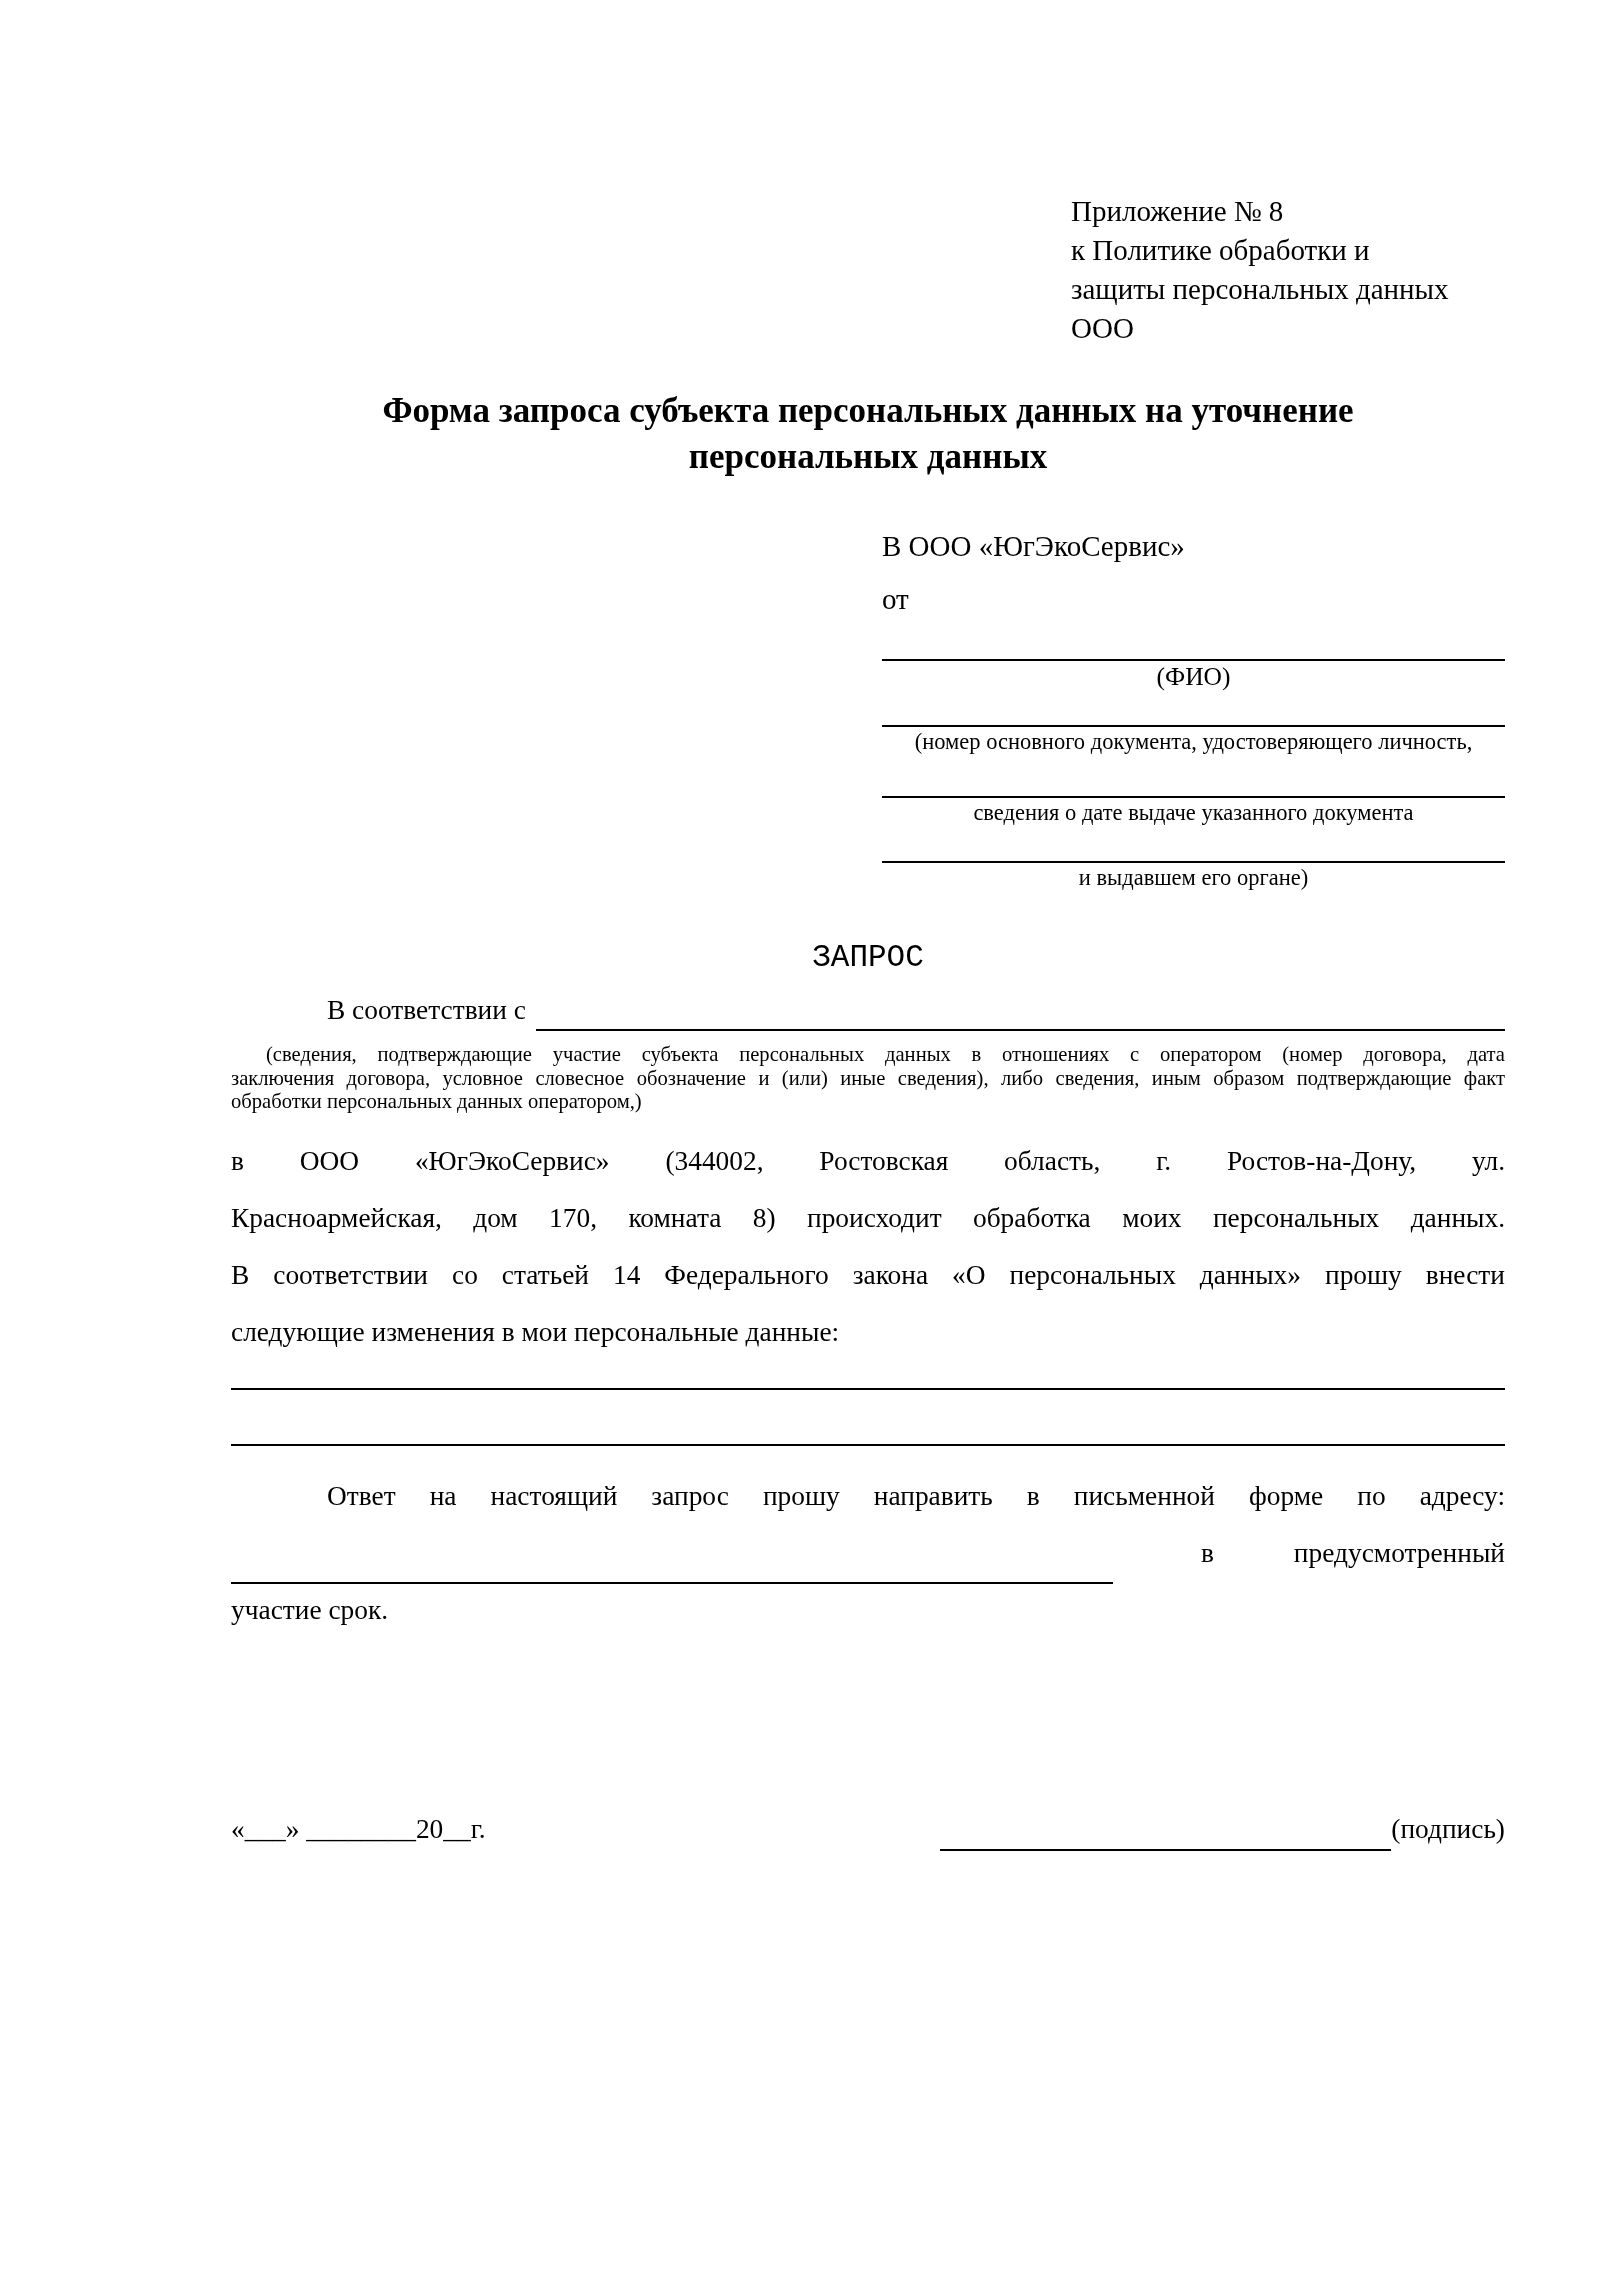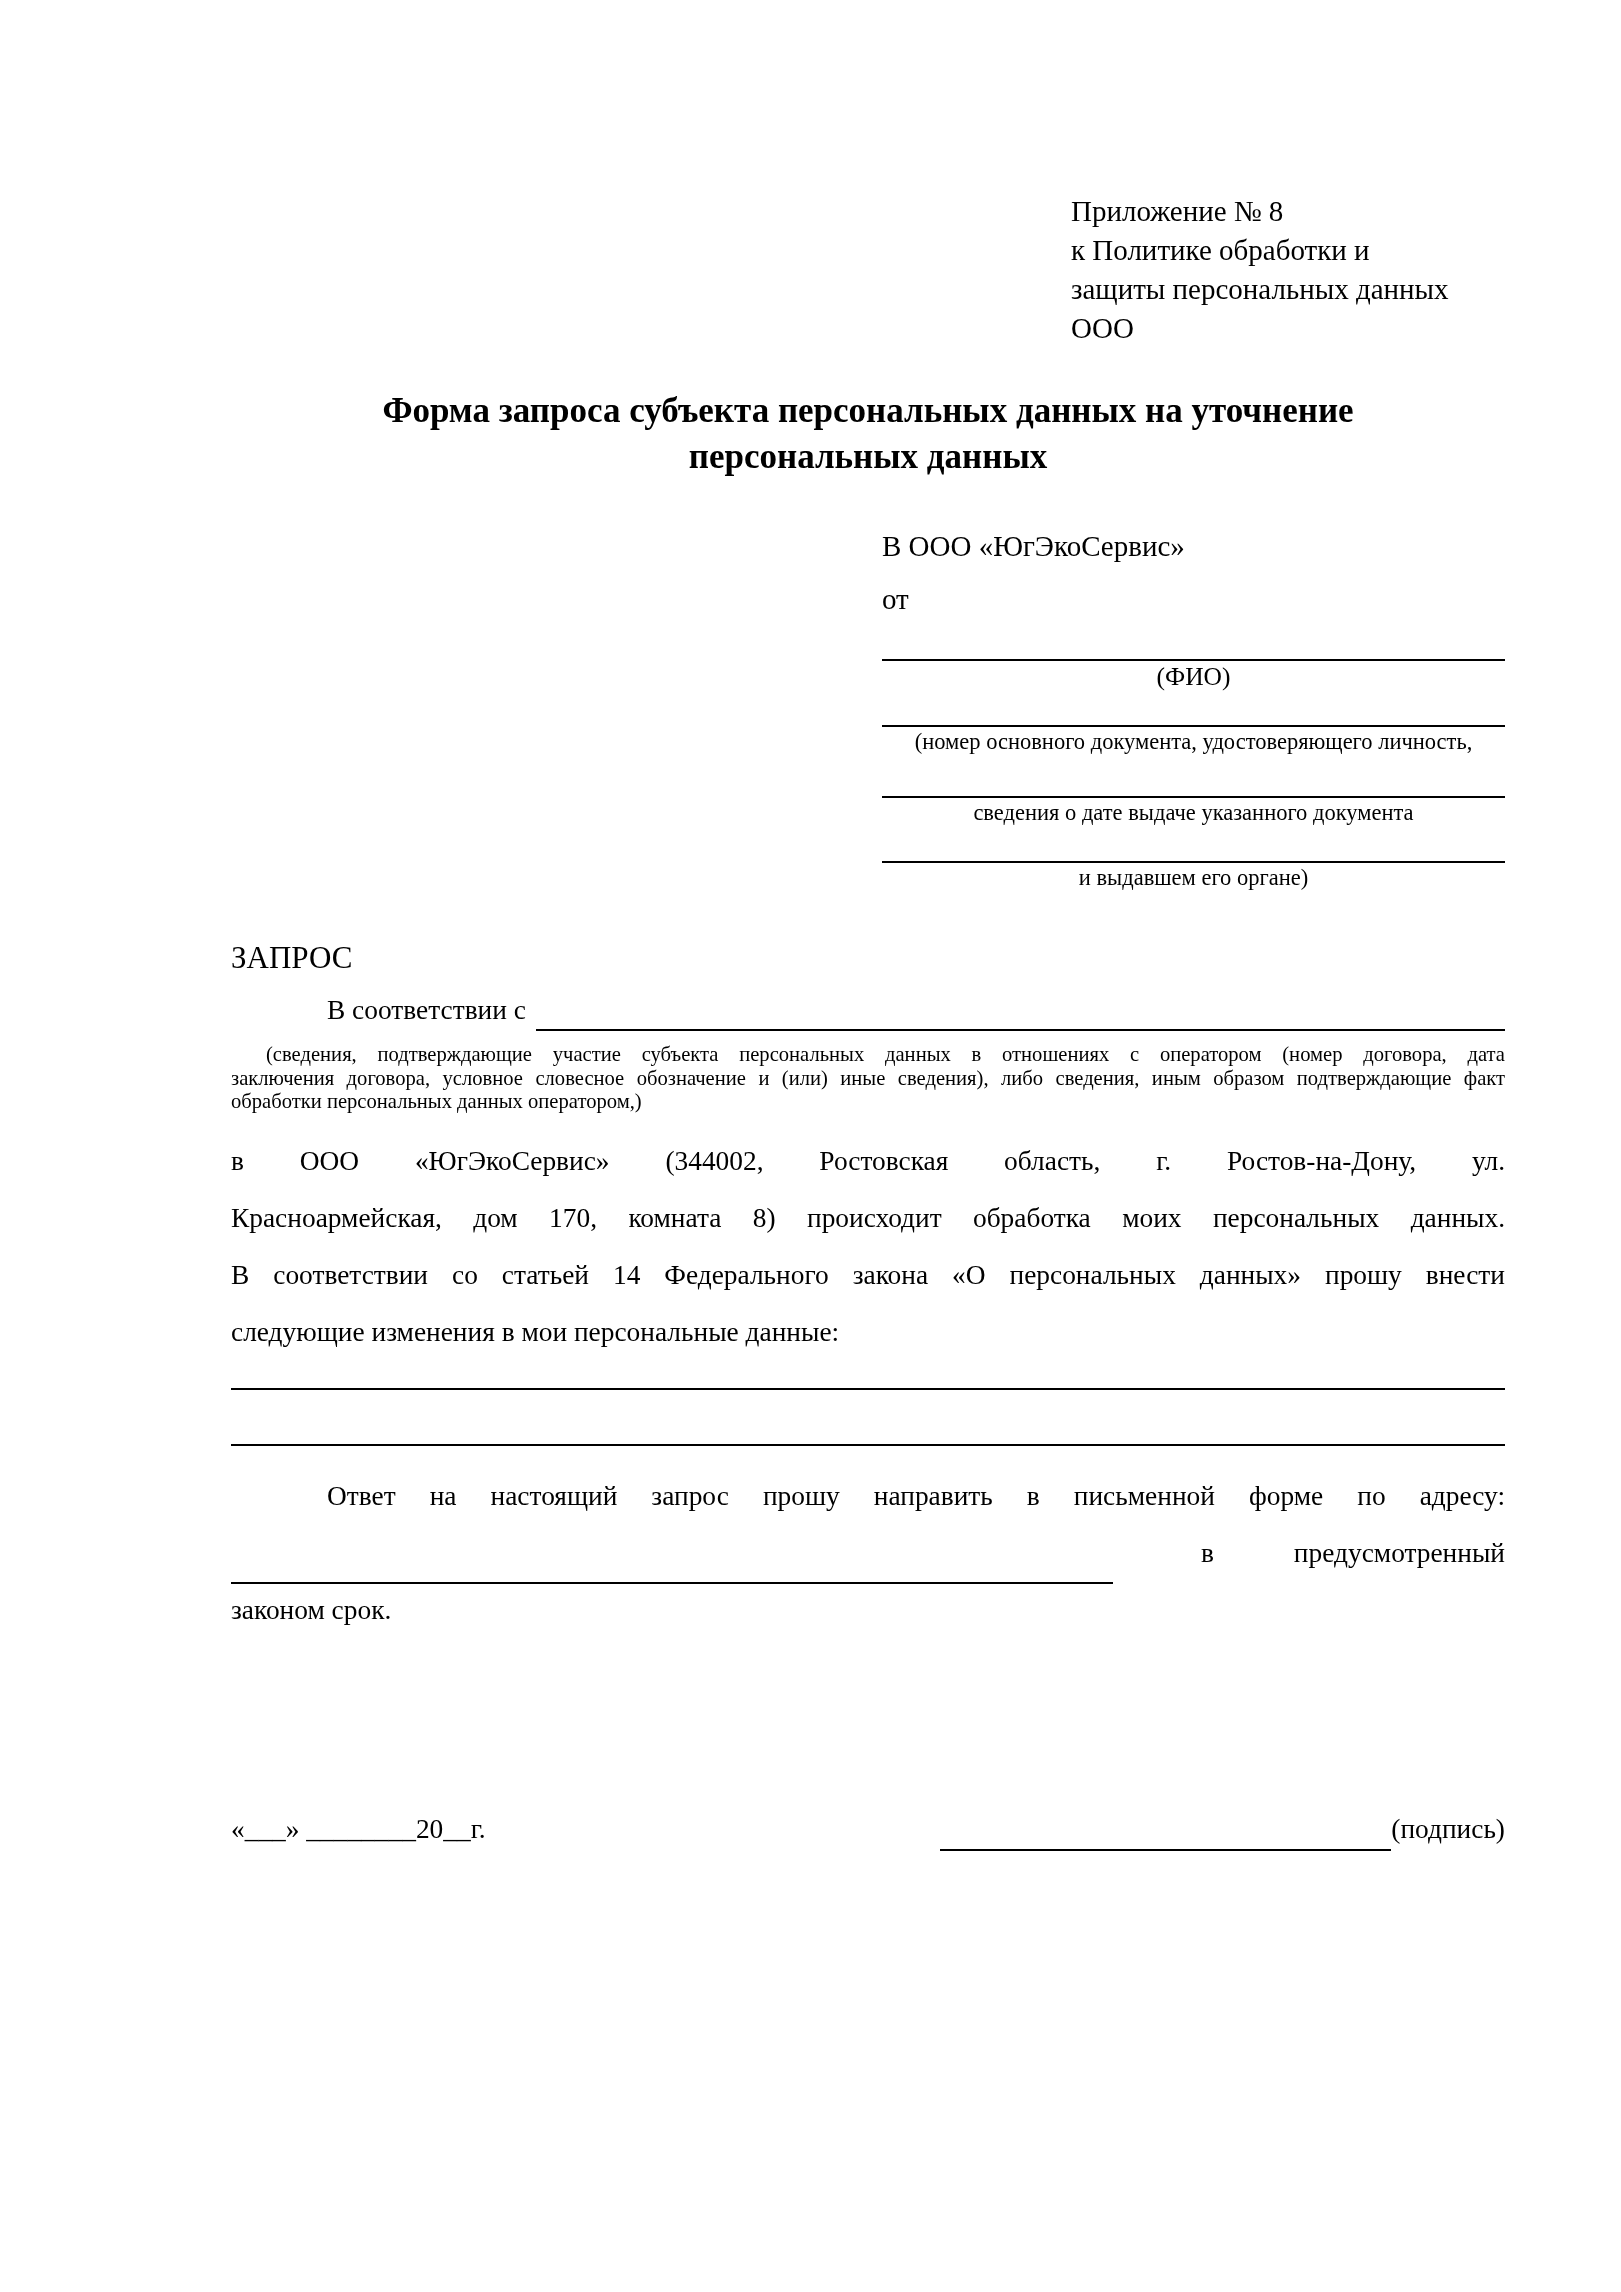--- a/index.html
+++ b/index.html
@@ -60,9 +60,10 @@
     left: 231px;
     top: 941px;
     width: 1274px;
-    text-align: left;
+    text-align: center;
     font-size: 31px;
     line-height: 33px;
+    font-family: Liberation Mono, monospace;
   }
 
   

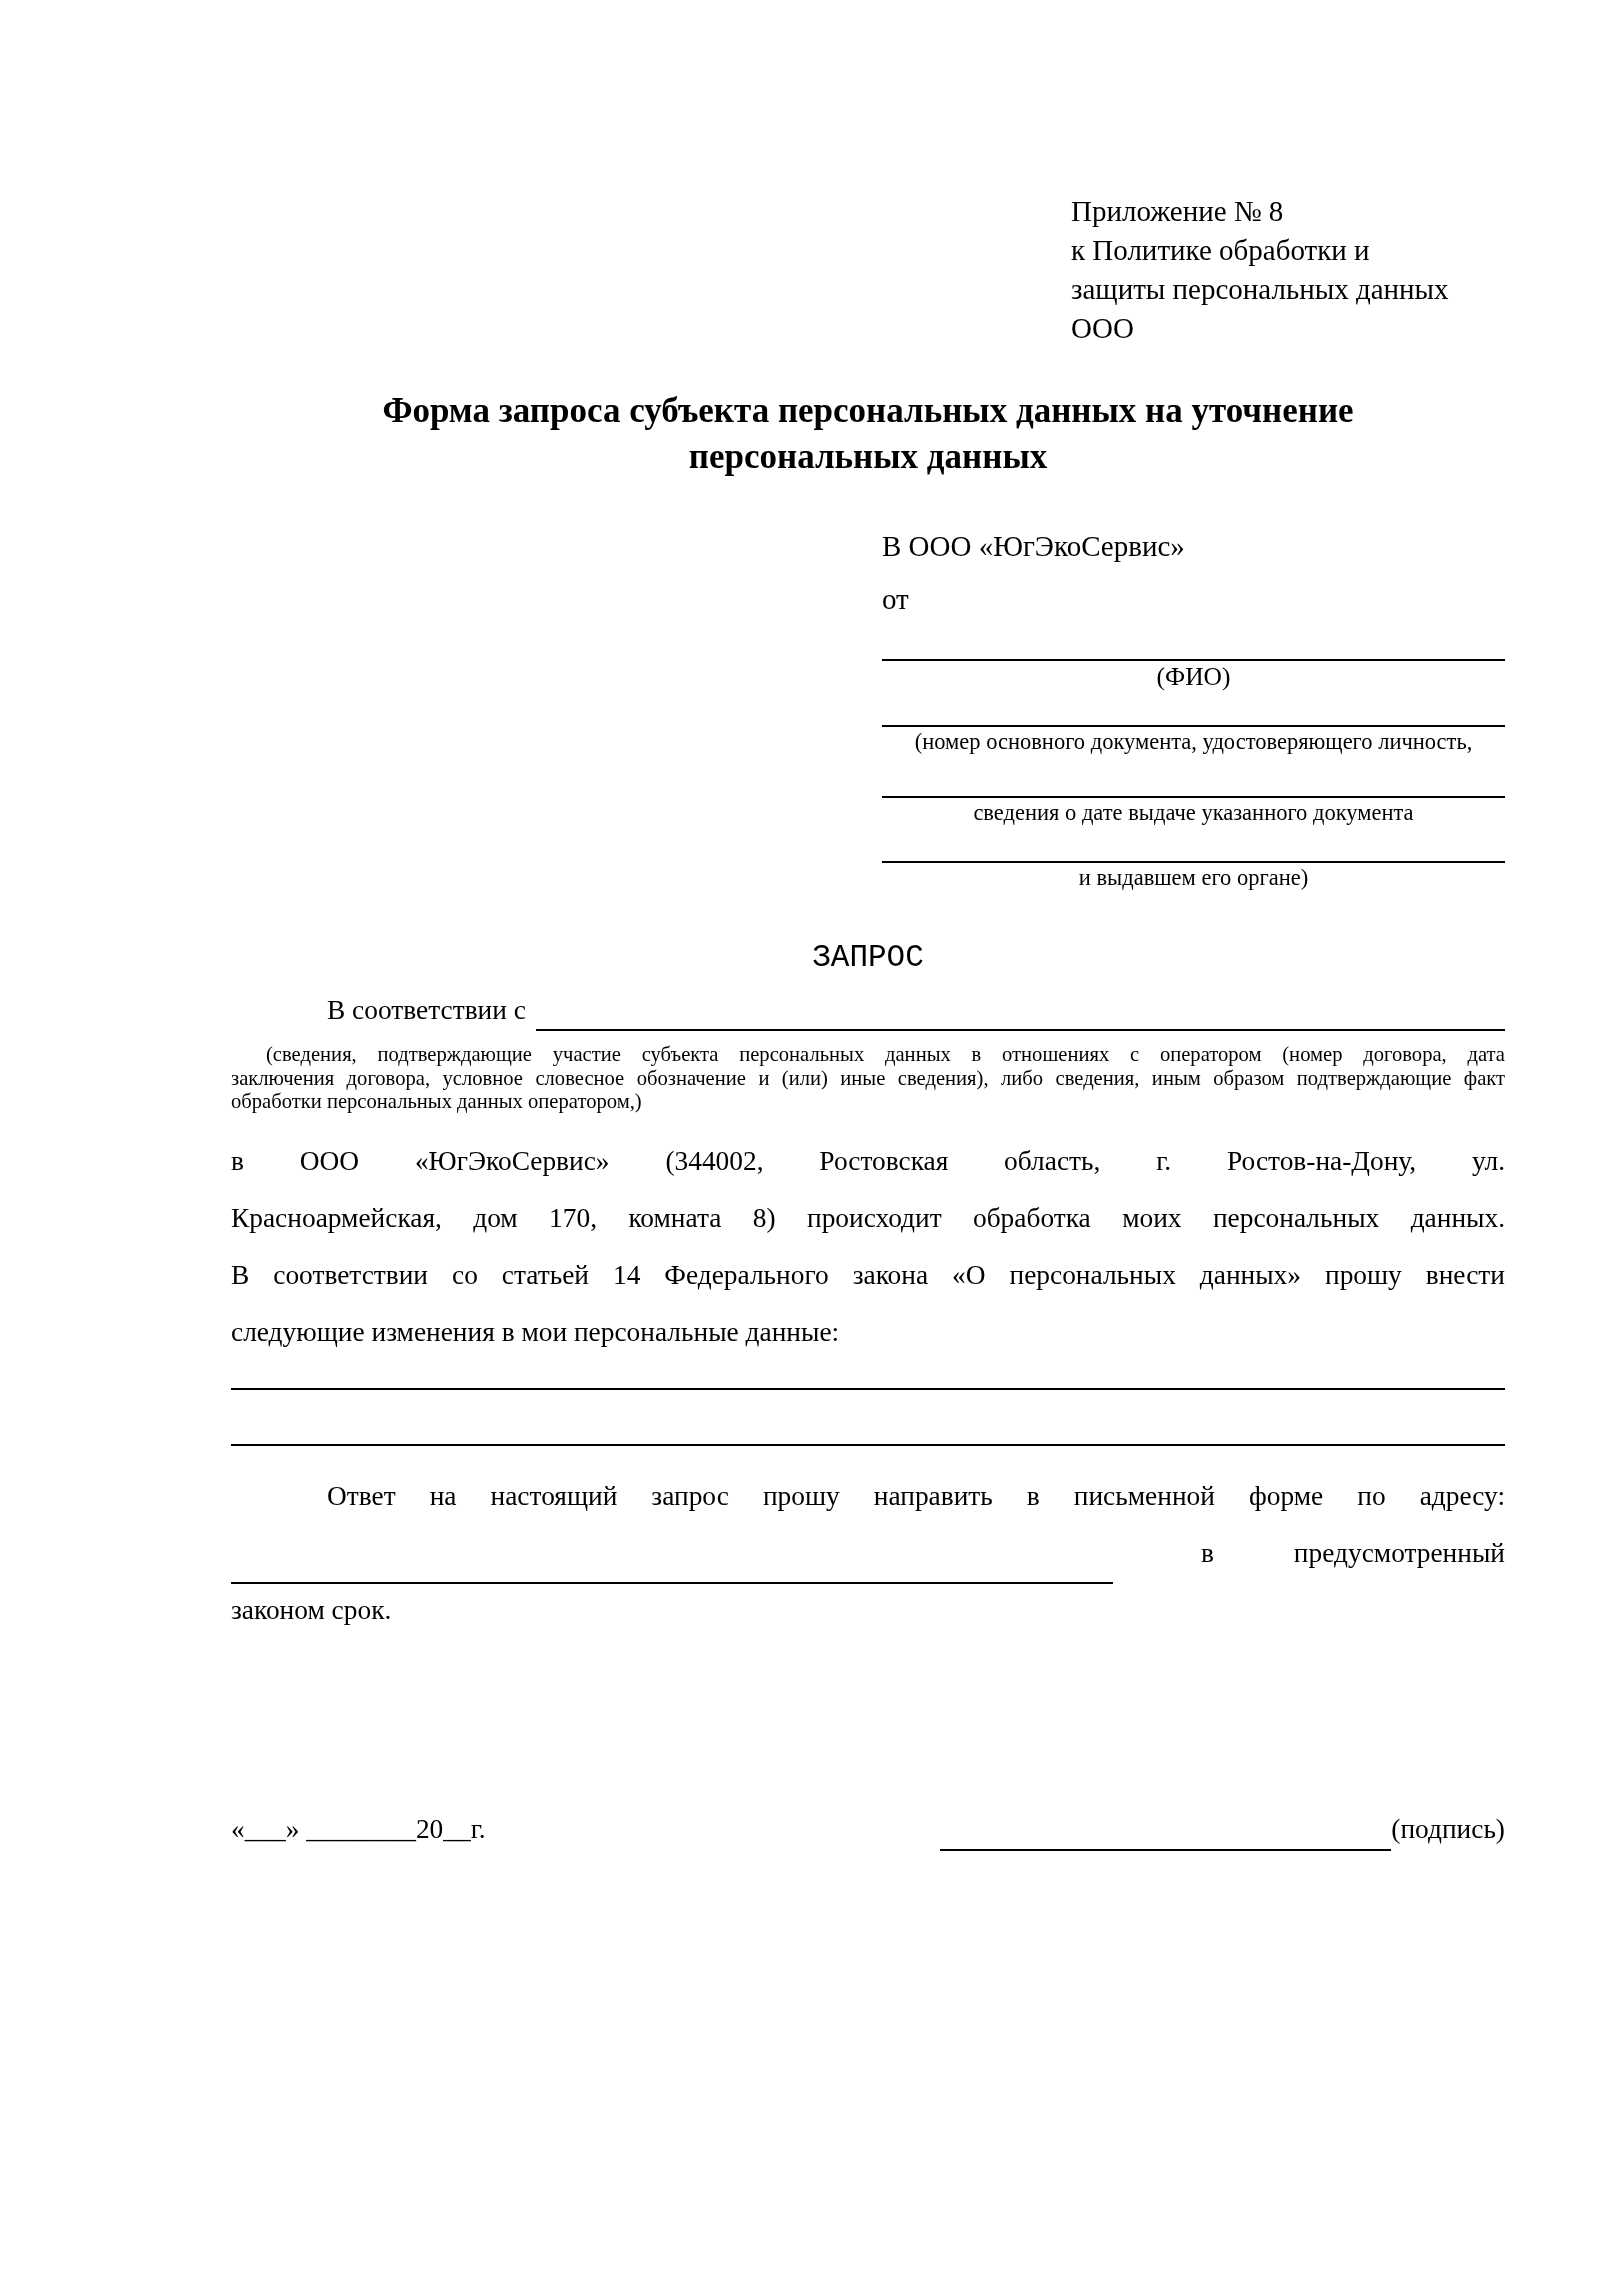--- a/index.html
+++ b/index.html
@@ -218,7 +218,7 @@
       <span class="addr-word-v">в</span>
       <span class="addr-word-p">предусмотренный</span>
     </div>
-    <div class="rl">законом срок.</div>
+    <div class="rl">участие срок.</div>
   </div>
 
   <div class="footer-row">

